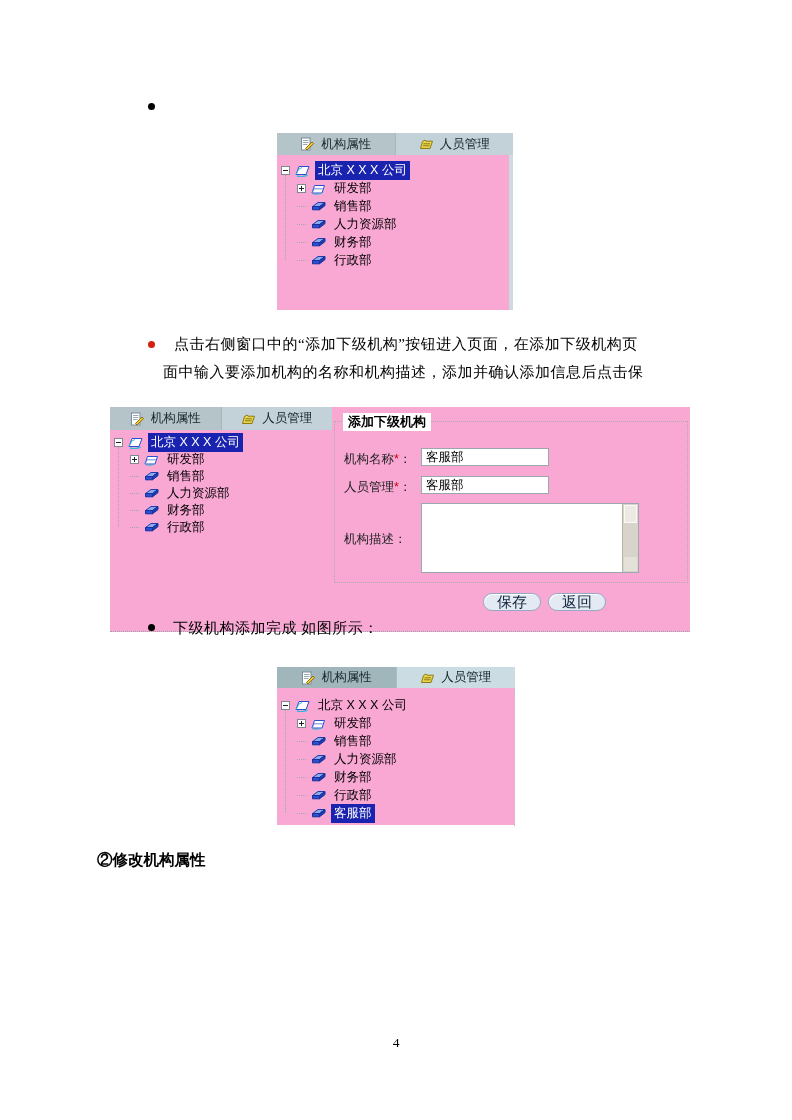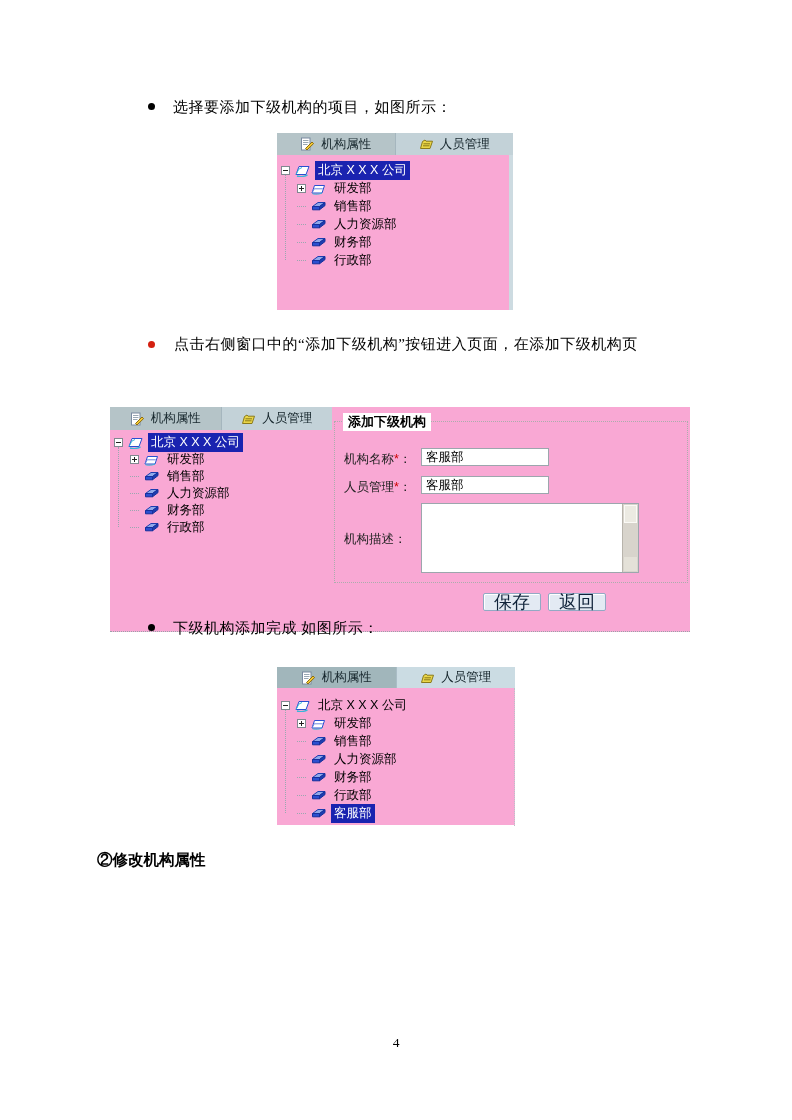--- a/index.html
+++ b/index.html
@@ -87,7 +87,6 @@
 
   <div class="bullet-item" style="left:173px; top:97px;">
     <span class="bullet-dot" style="left:-25px; top:6px;"></span>
-    <span class="btext">选择要添加下级机构的项目，如图所示：</span>
   </div>
 
   <div class="shot shot1">

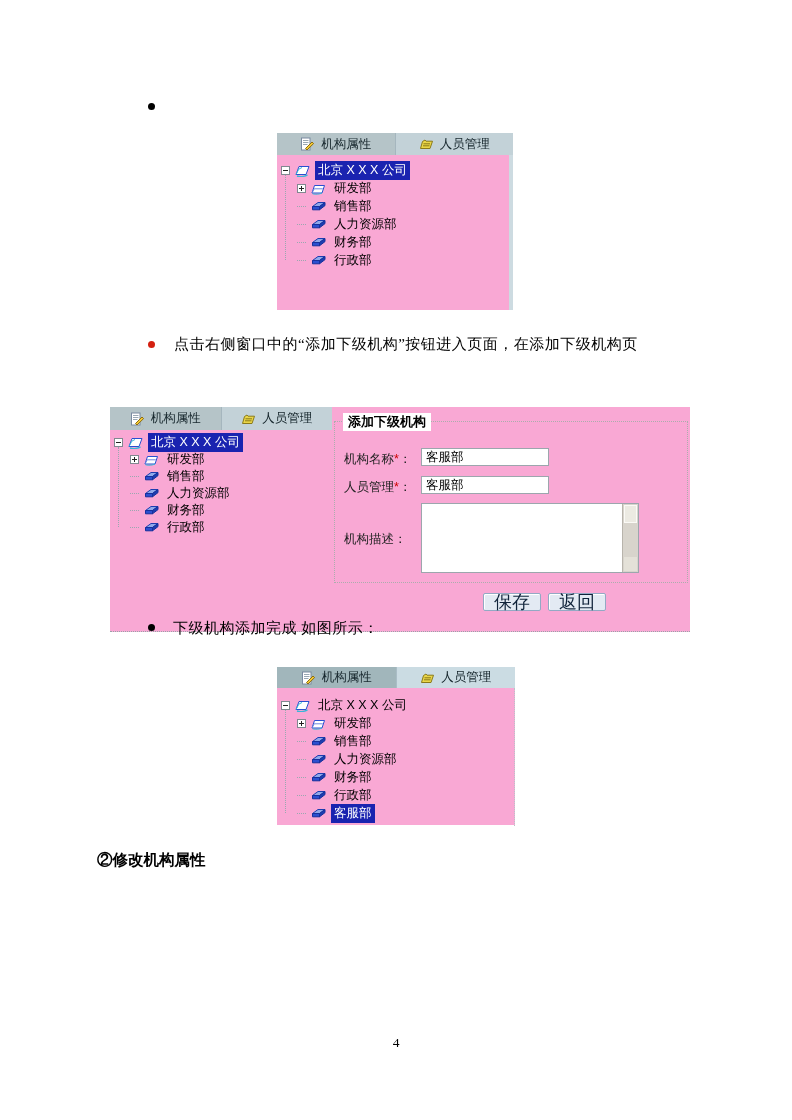--- a/index.html
+++ b/index.html
@@ -206,6 +206,7 @@
   <div class="bullet-item" style="left:163px; top:330px;">
     <span class="bullet-dot red" style="left:-15px; top:11px;"></span>
     <div class="bline" style="text-indent:11px;">点击右侧窗口中的“添加下级机构”按钮进入页面，在添加下级机构页</div>
+    <div class="bline">面中输入要添加机构的名称和机构描述，添加并确认添加信息后点击保</div>
   </div>
 
   <div class="shot shot2">

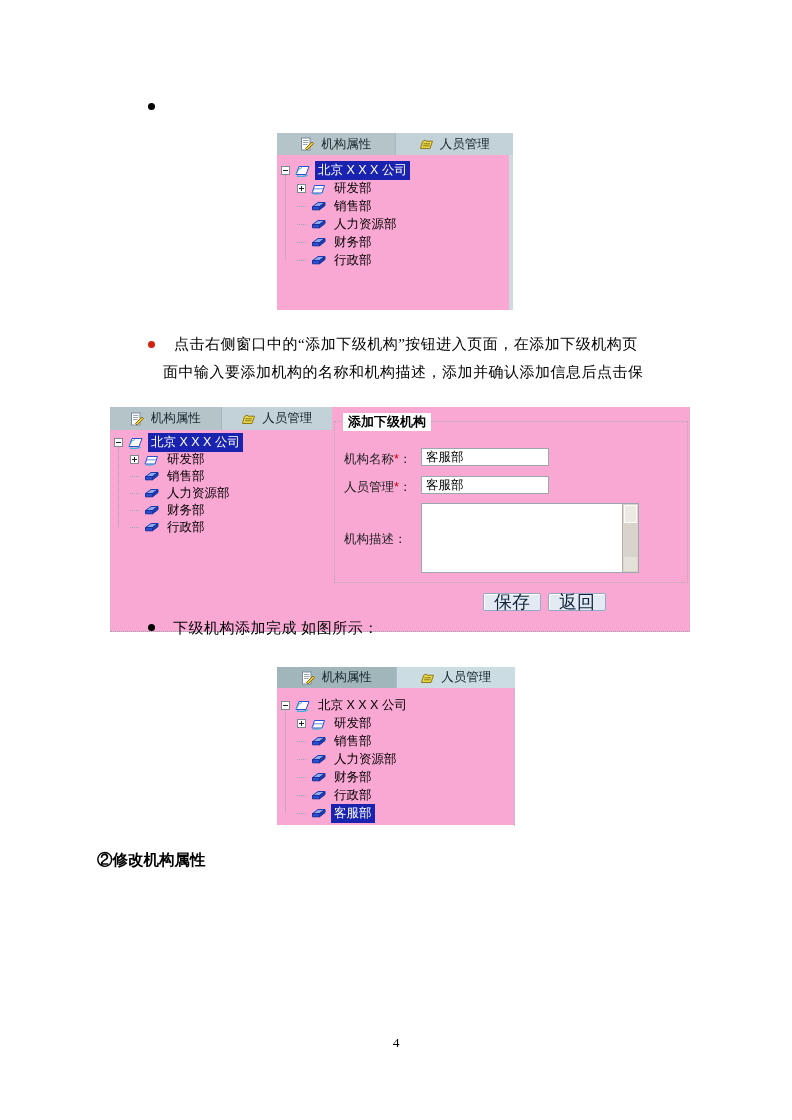--- a/index.html
+++ b/index.html
@@ -76,8 +76,8 @@
               border:1px solid #fbfaf6; }
   .sb-btm { position:absolute; bottom:1px; left:1px; right:1px; height:14px; background:#e4e1d8; }
   .btn { position:absolute; width:58px; height:18px; background:#e3eaf3;
-         border:1px solid #93a9c4; border-radius:2px; box-shadow:inset 1px 1px 0 #fff;
-         font-family:"Liberation Sans", sans-serif; font-size:18px; color:#10233a;
+         border:1px solid #93a9c4; border-radius:9px; box-shadow:inset 1px 1px 0 #fff;
+         font-family:"Liberation Sans", sans-serif; font-size:15px; color:#10233a;
          display:flex; align-items:center; justify-content:center; cursor:default; }
 </style>
 </head>

